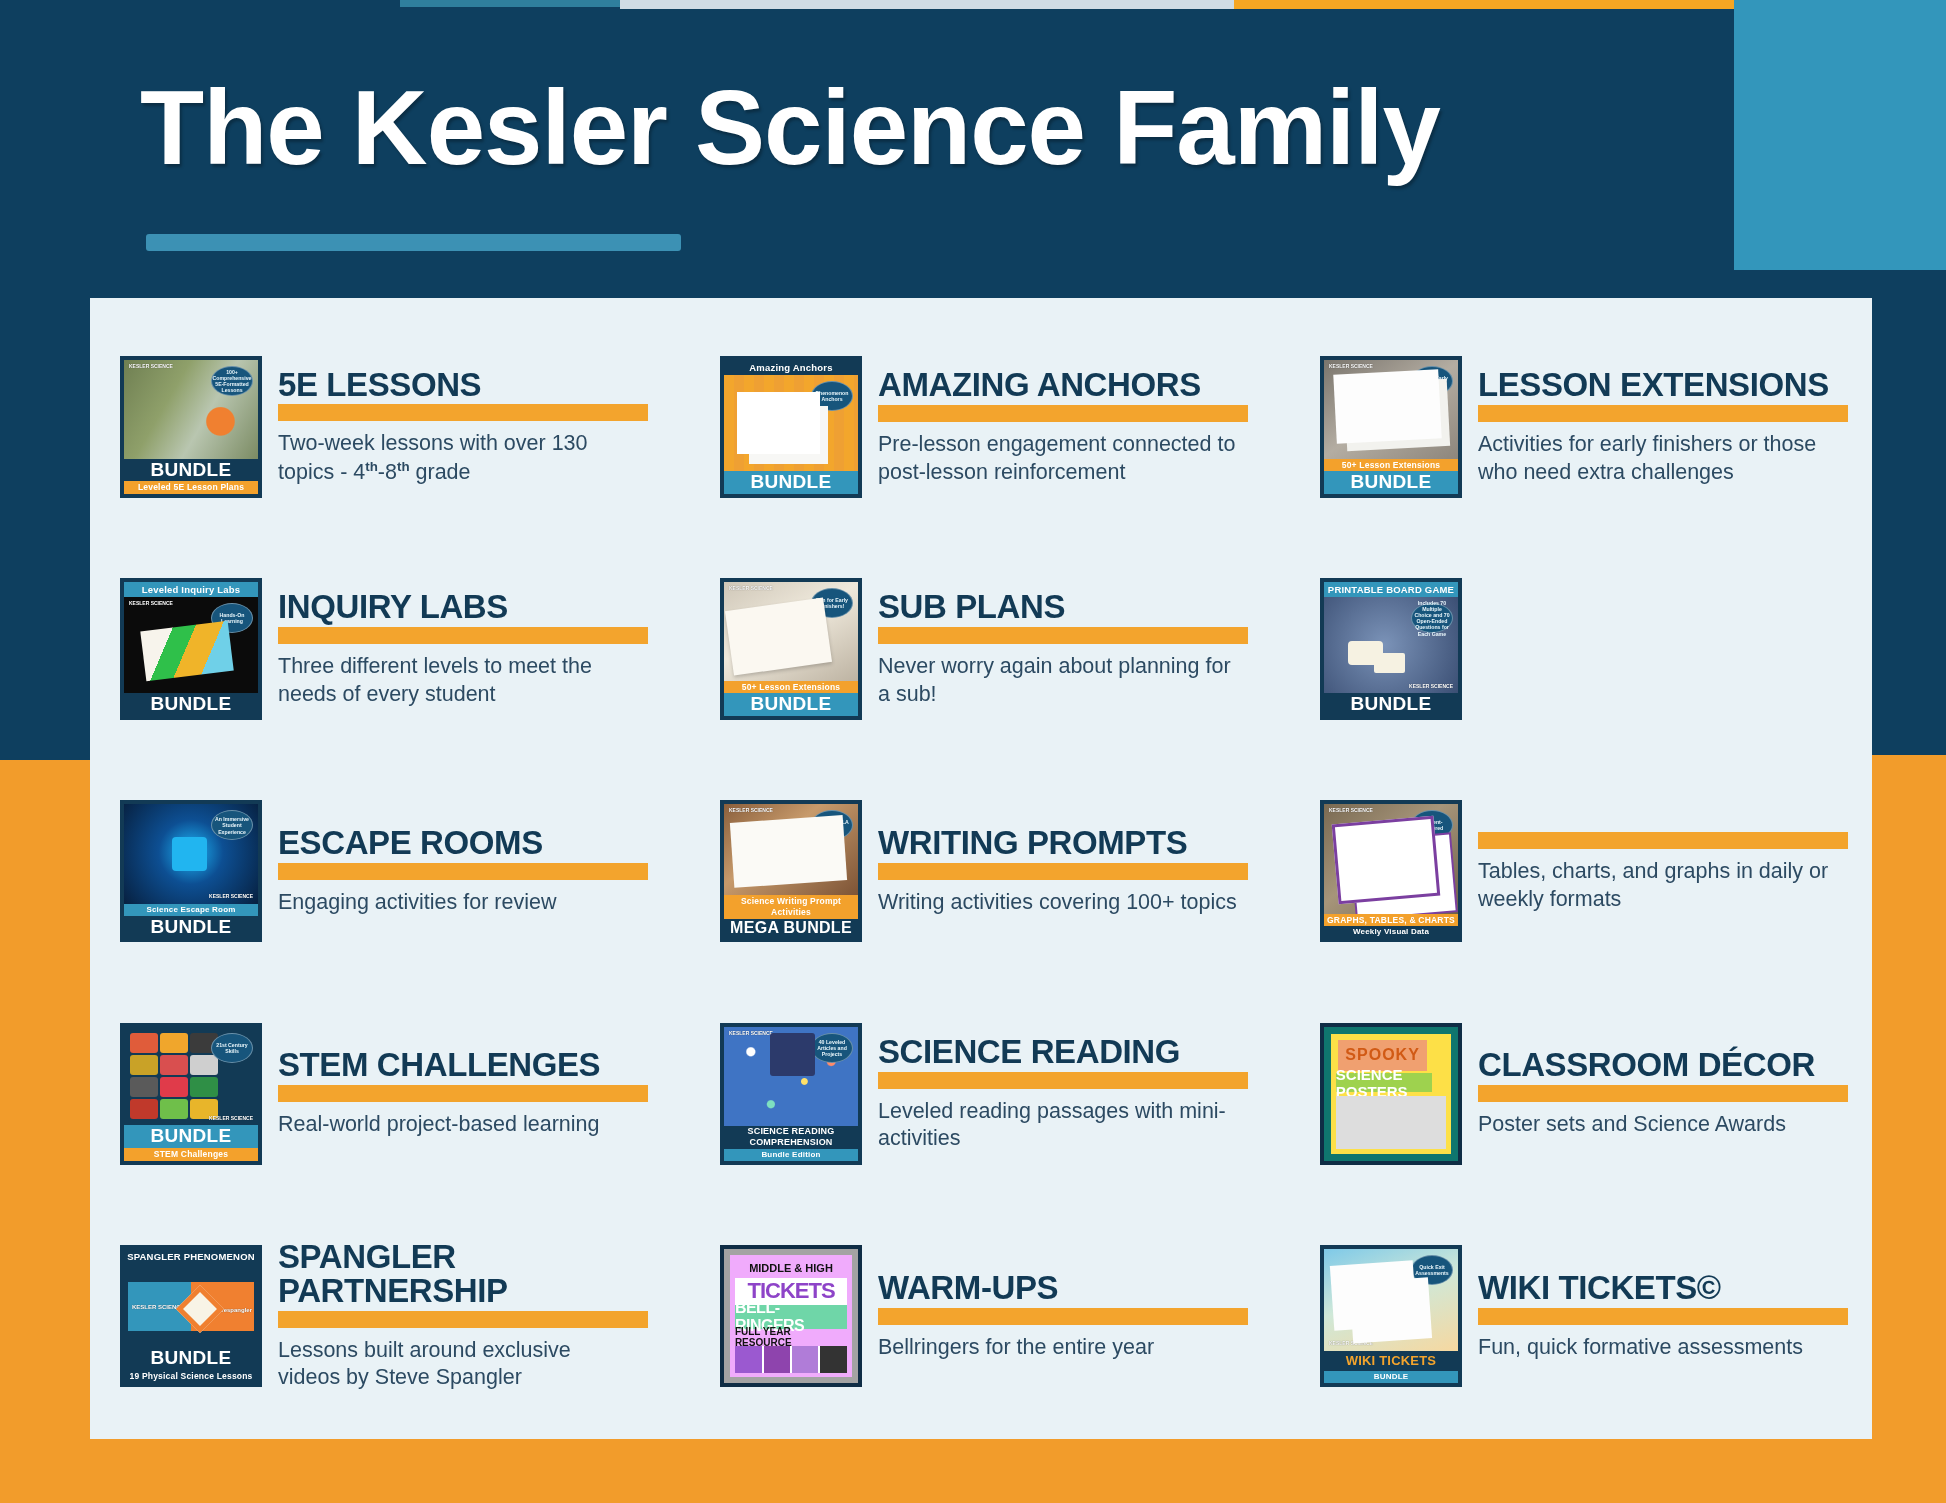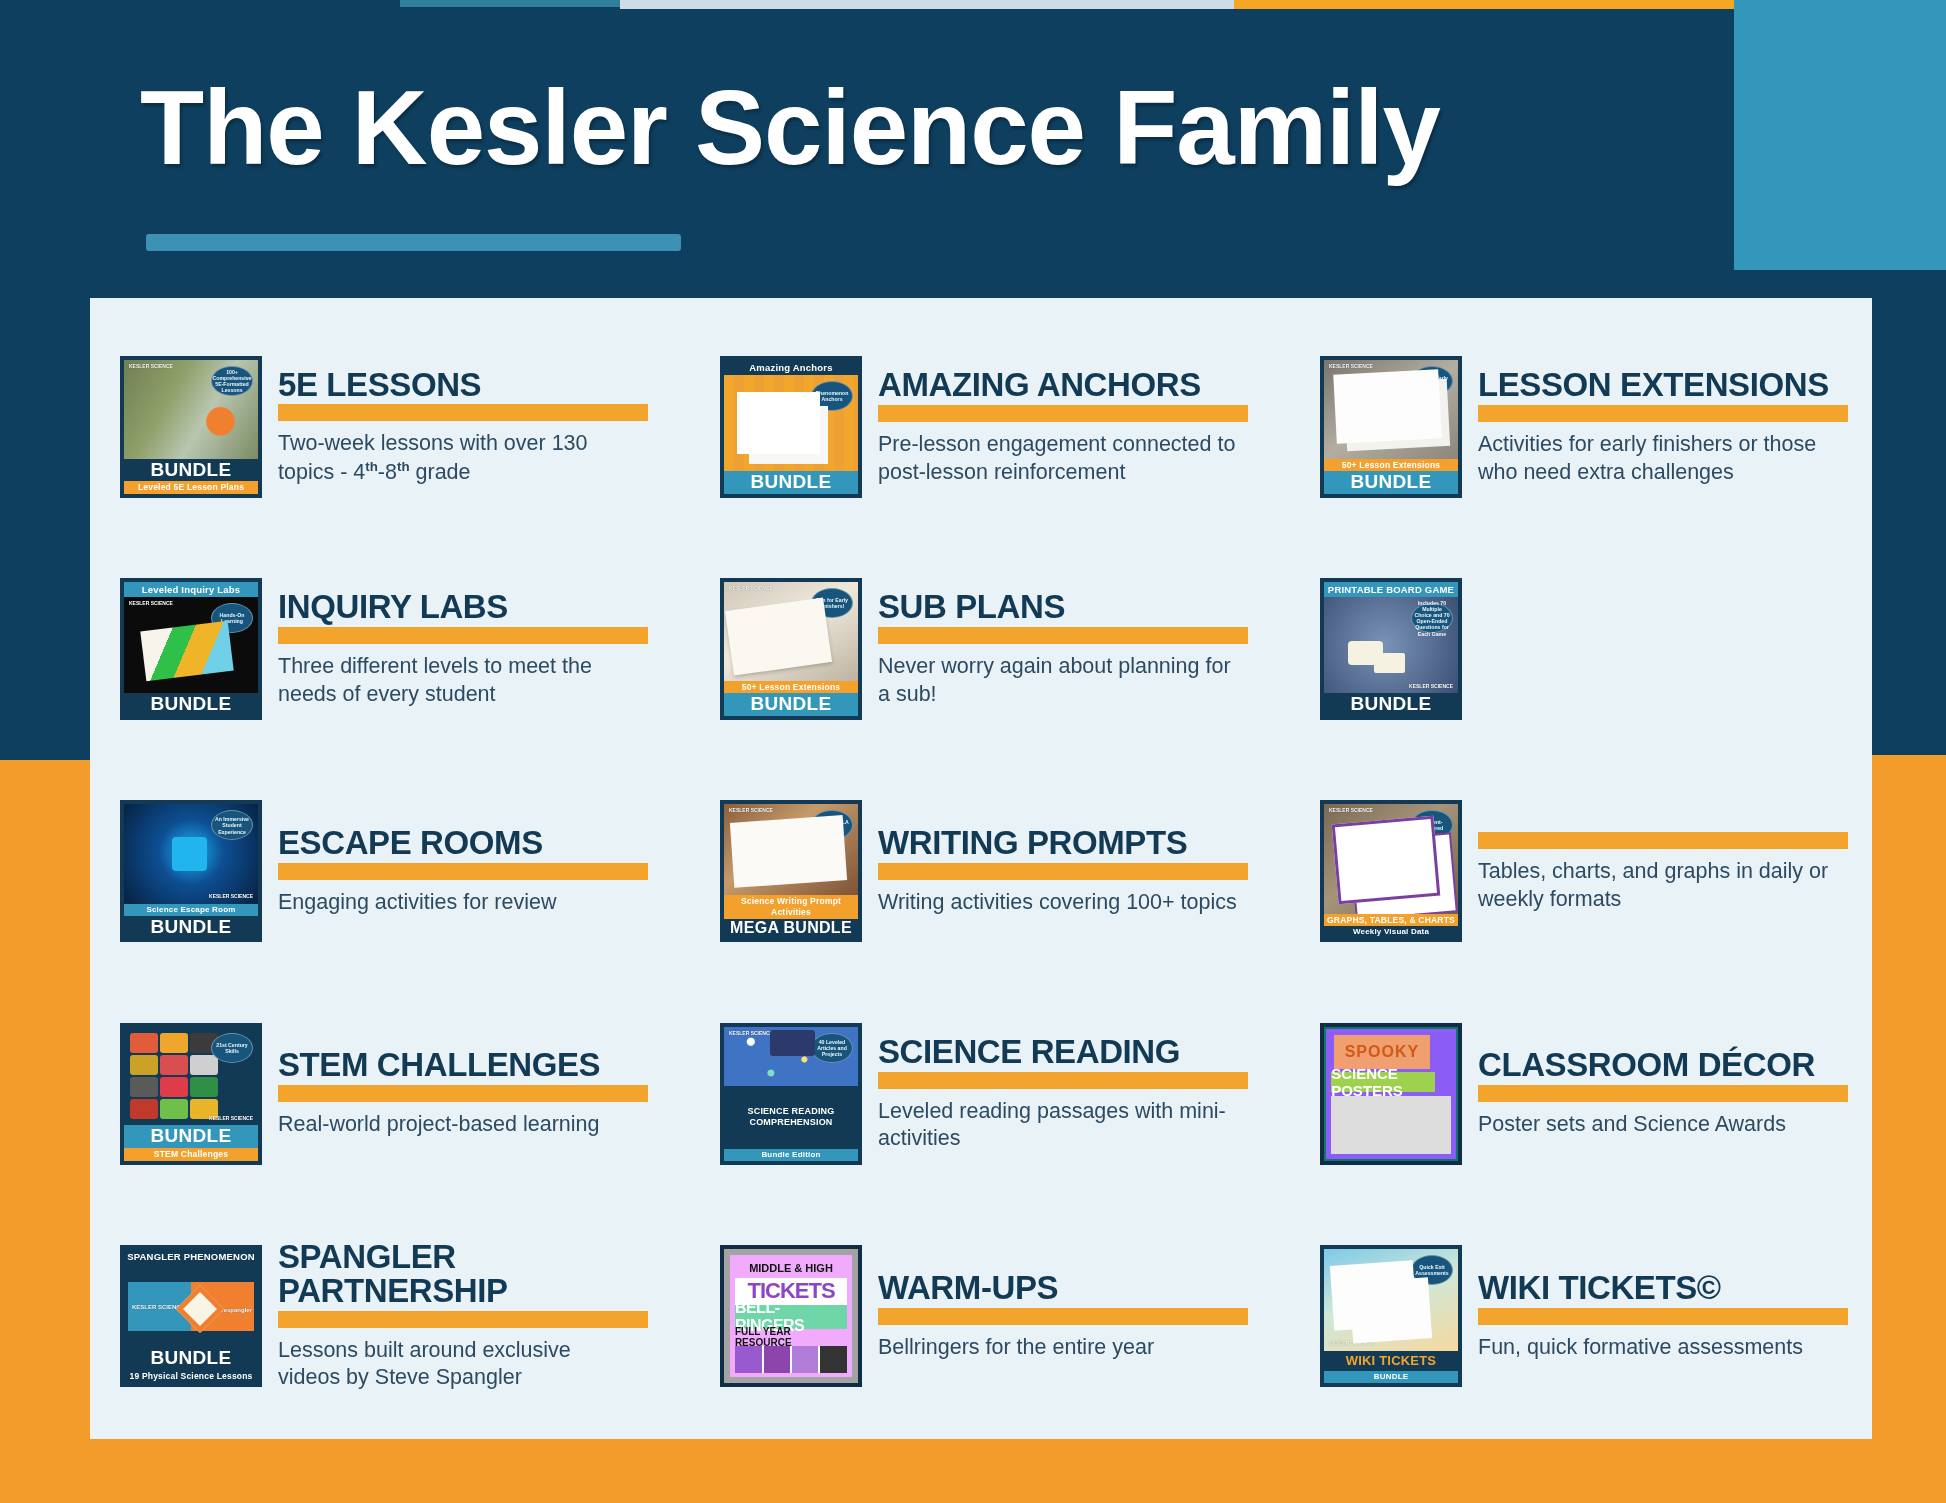--- a/index.html
+++ b/index.html
@@ -206,7 +206,7 @@
                         radial-gradient(circle at 80% 35%,#ff8b6b 0 3%,transparent 4%);}
   .art-reading::after{content:"";position:absolute;left:34%;top:6%;width:34%;height:44%;
       background:#2c3a6b;border-radius:3px;}
-  .art-spooky { background:#8b5cf6; border:2px solid #0f766e; }
+  .art-spooky { background:#fde047; border:7px solid #0f766e; }
   .art-spooky .sp1{position:absolute;left:6%;top:5%;width:74%;height:26%;
       background:#f0a070;color:#d15a15;font-size:16px;font-weight:800;
       display:flex;align-items:center;justify-content:center;letter-spacing:1px;}

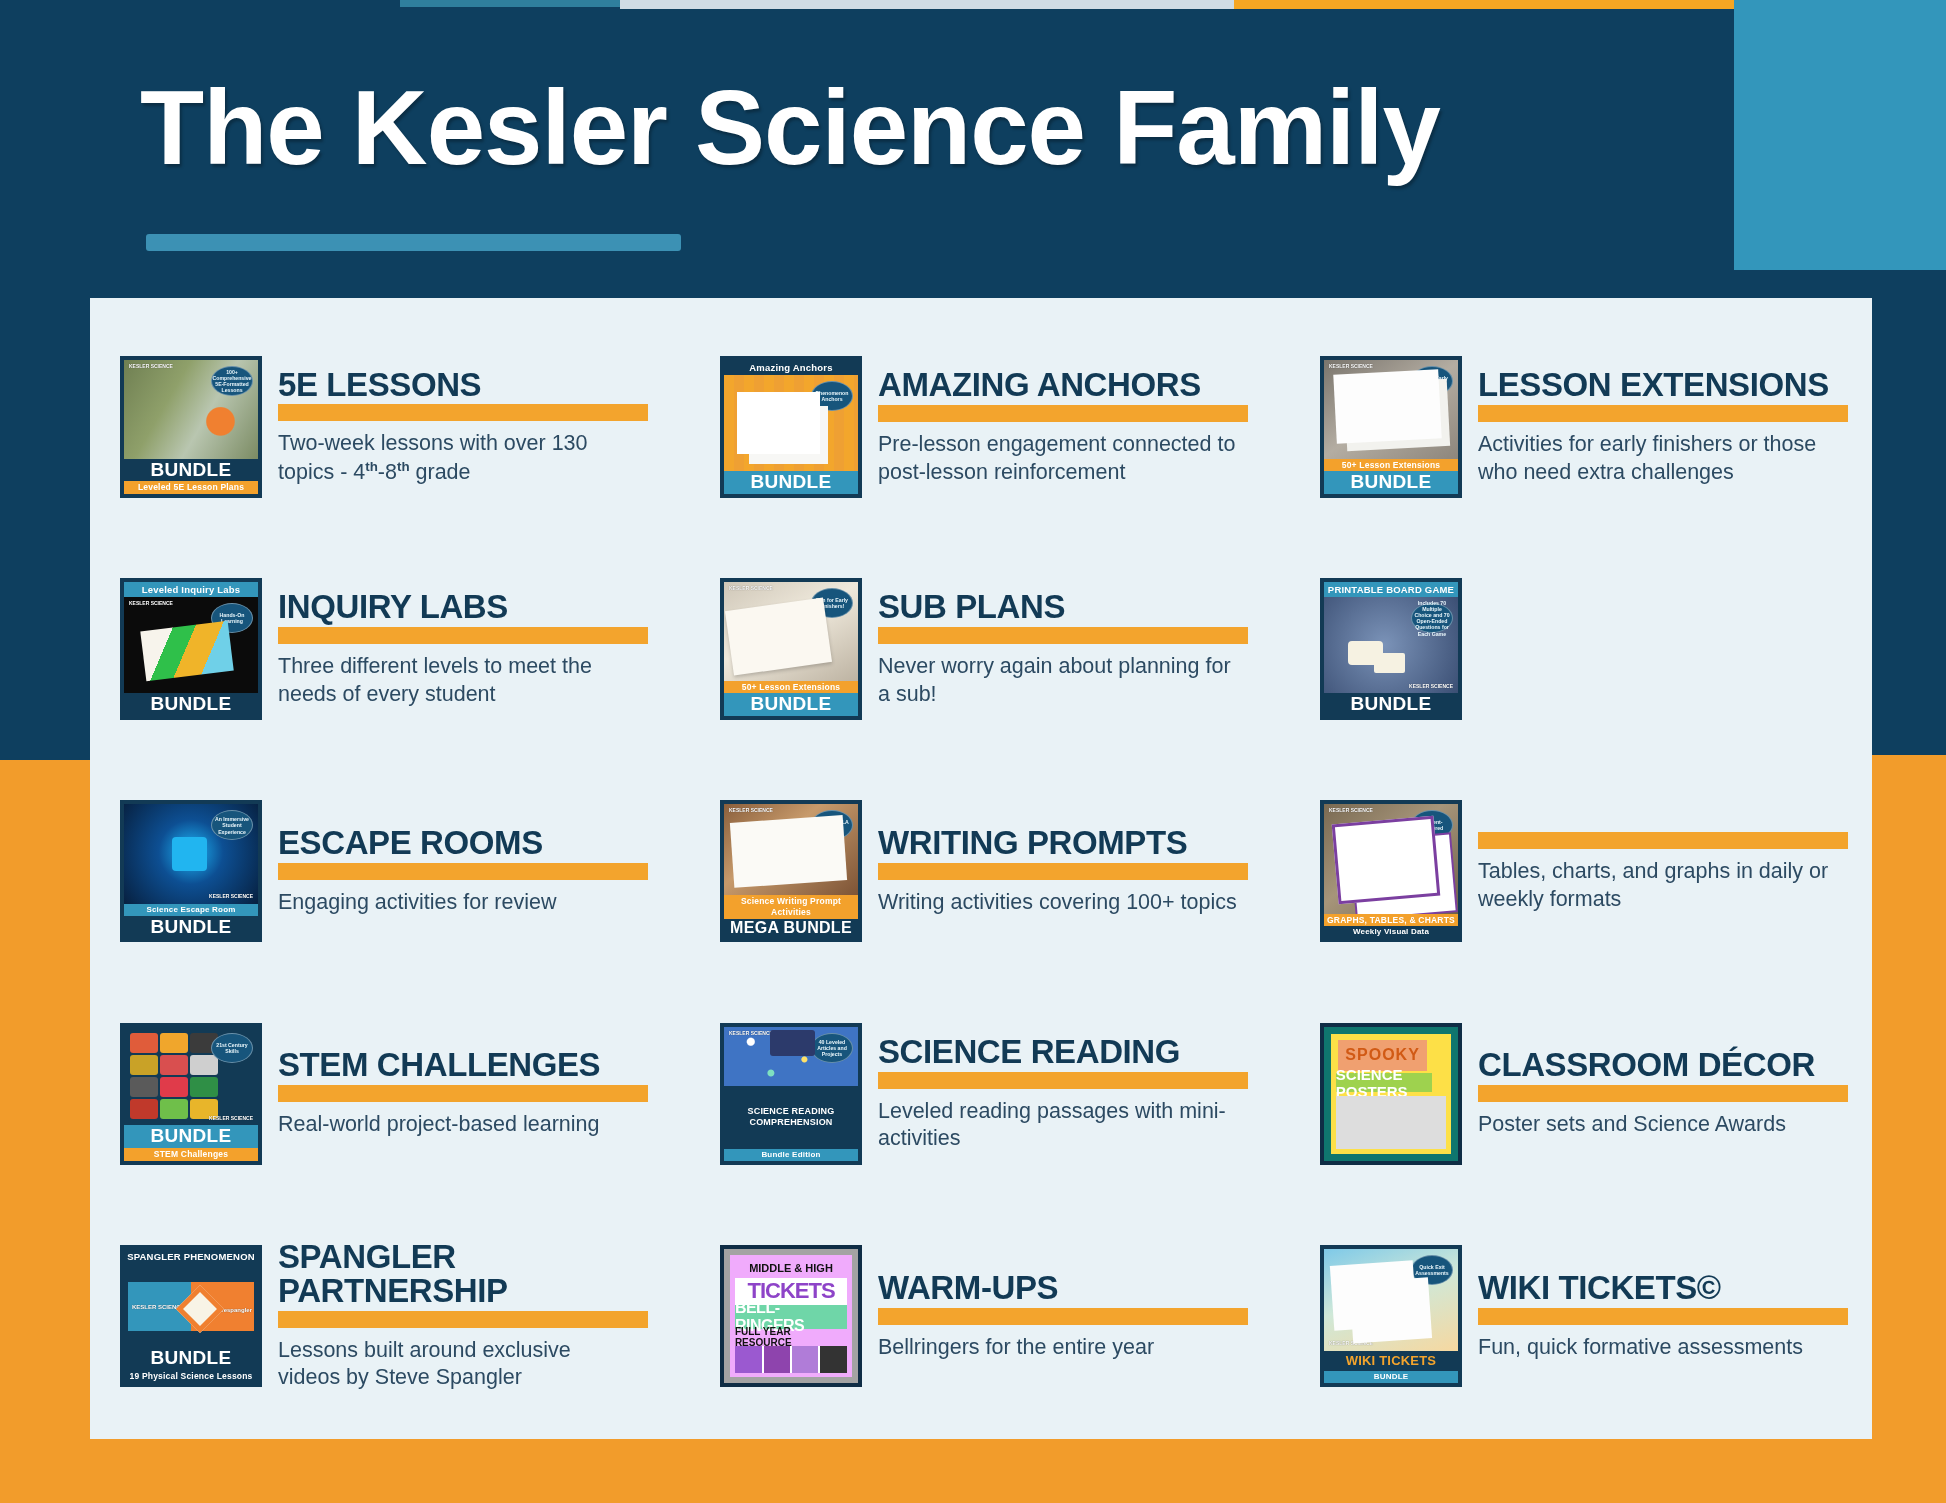--- a/index.html
+++ b/index.html
@@ -455,7 +455,7 @@
             <div class="ks-logo">KESLER SCIENCE</div>
             <div class="badge">40 Leveled Articles and Projects</div>
           </div>
-          <div class="thumb-strip strip-navy" style="font-size:9px;padding:20px 2px">SCIENCE READING COMPREHENSION</div>
+          <div class="thumb-strip strip-navy" style="font-size:9px;padding:0 2px">SCIENCE READING COMPREHENSION</div>
           <div class="thumb-strip strip-teal">Bundle Edition</div>
         </div>
         <div class="card-text">

